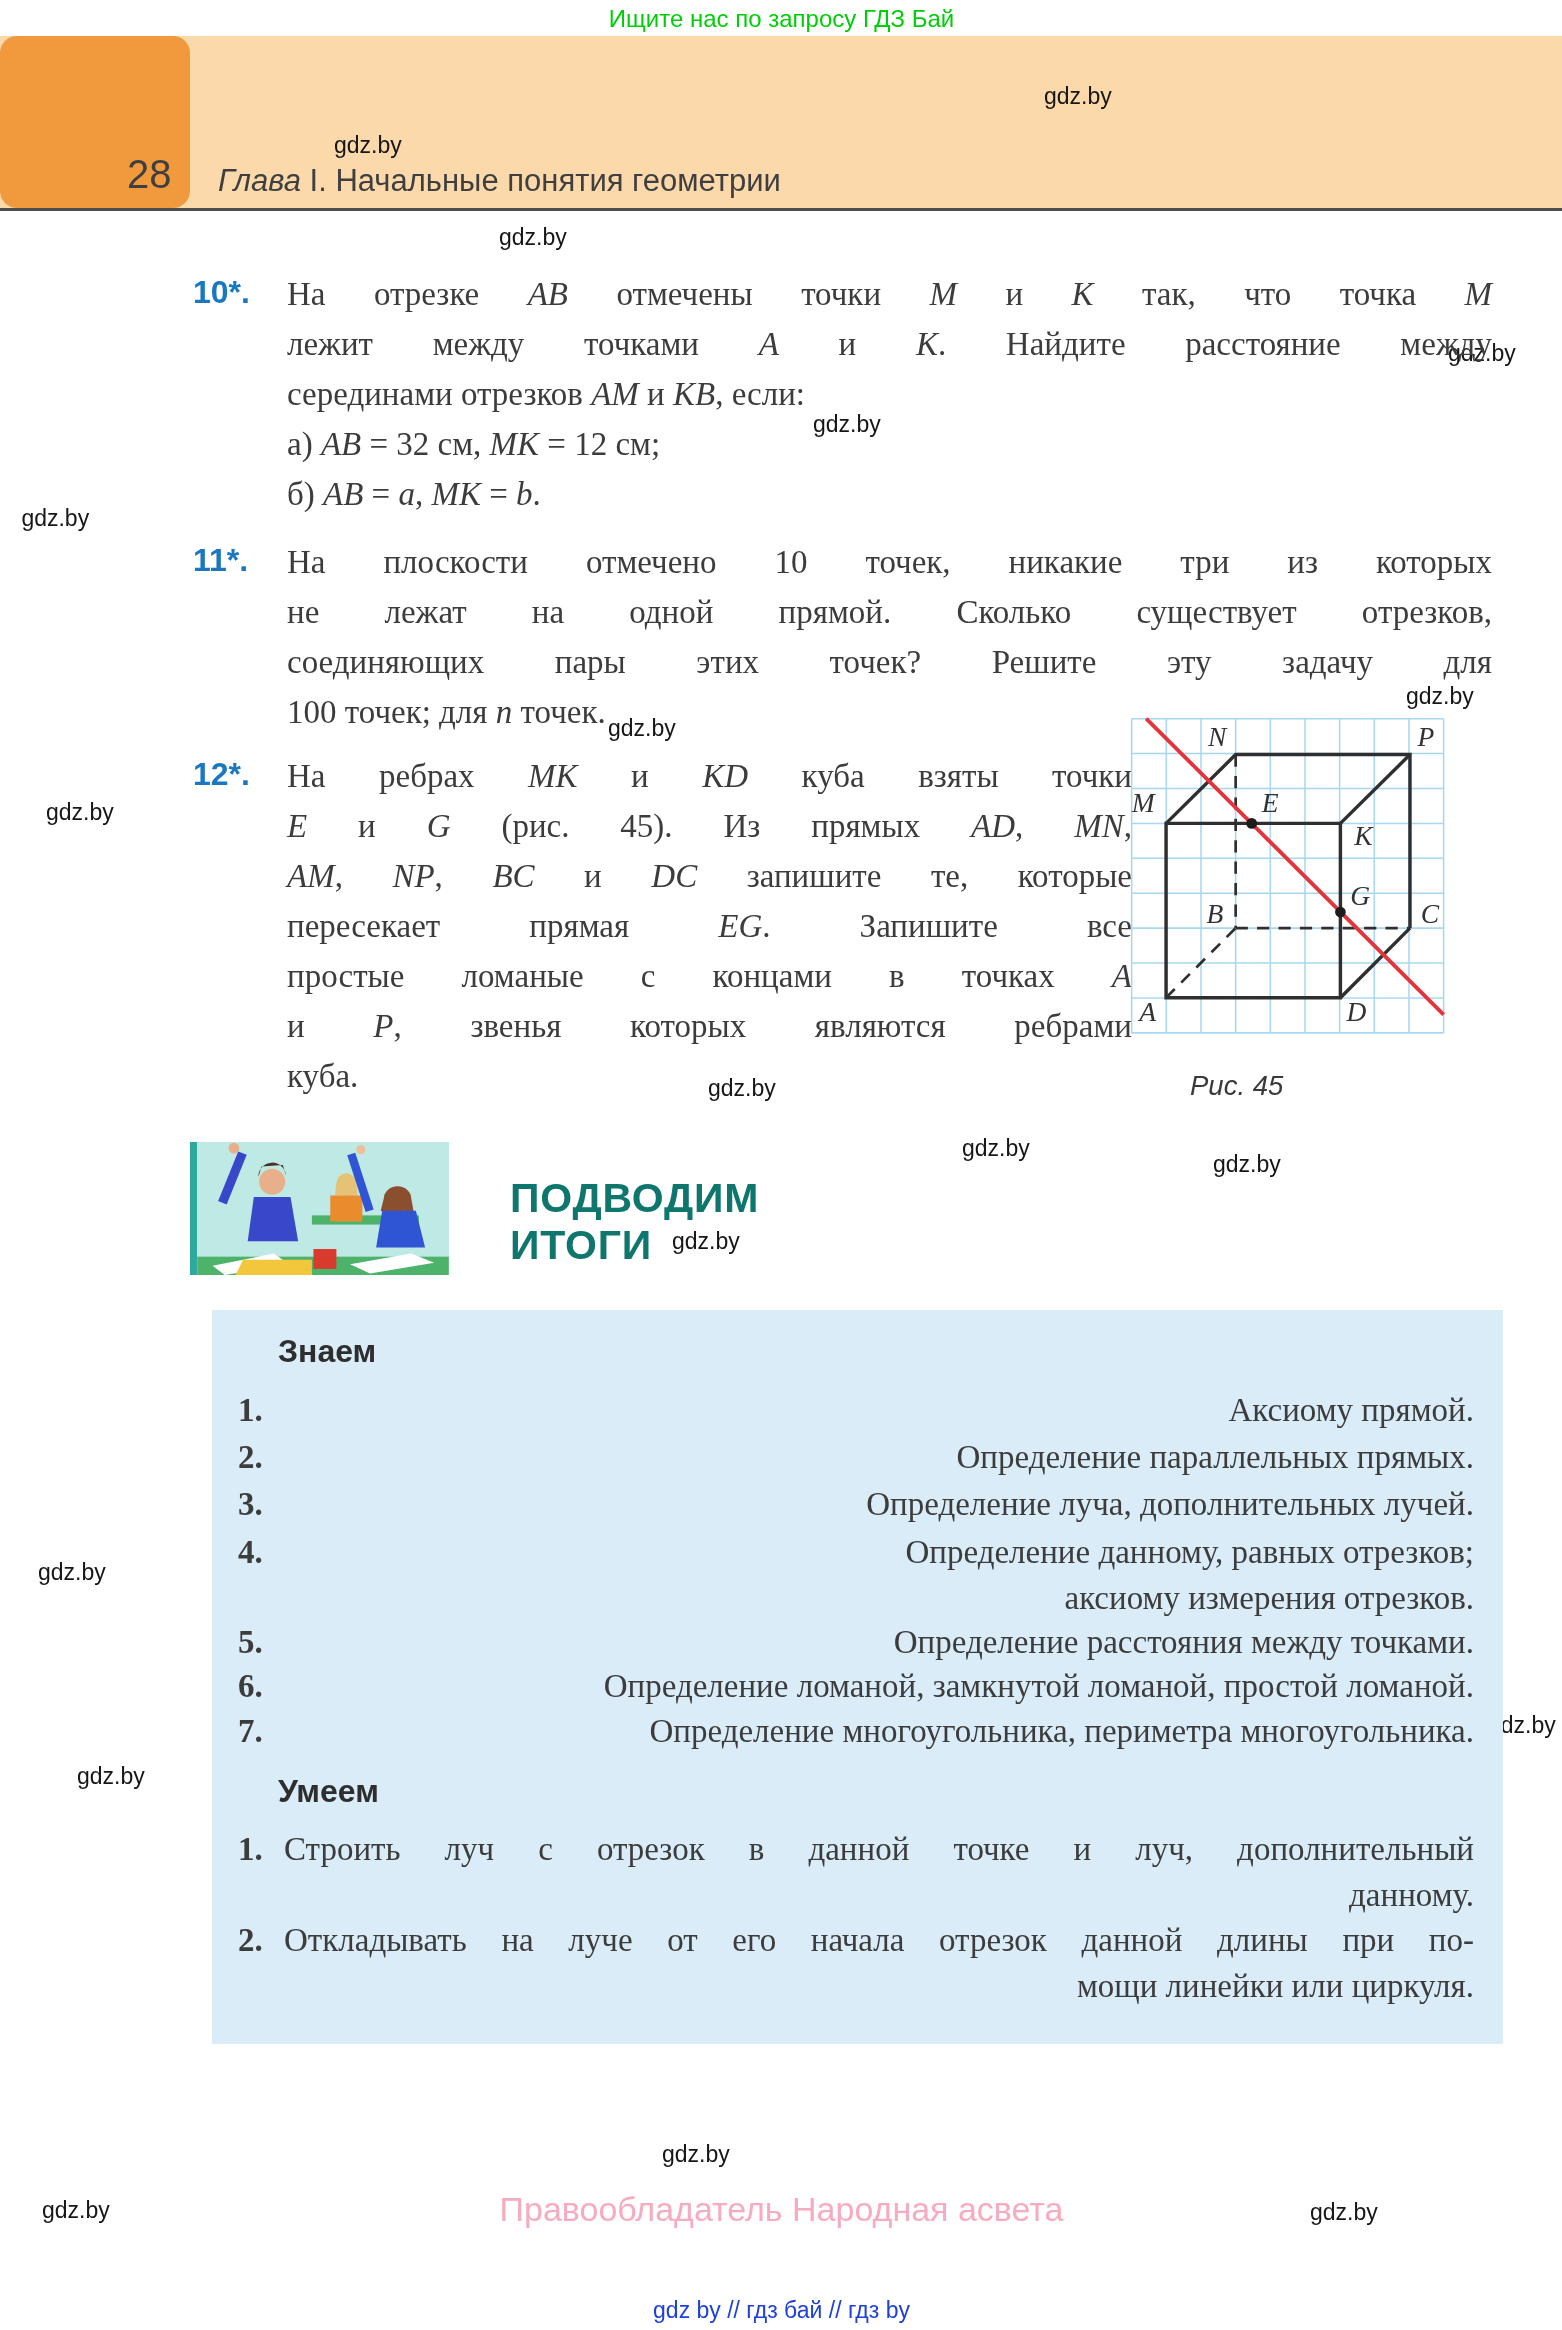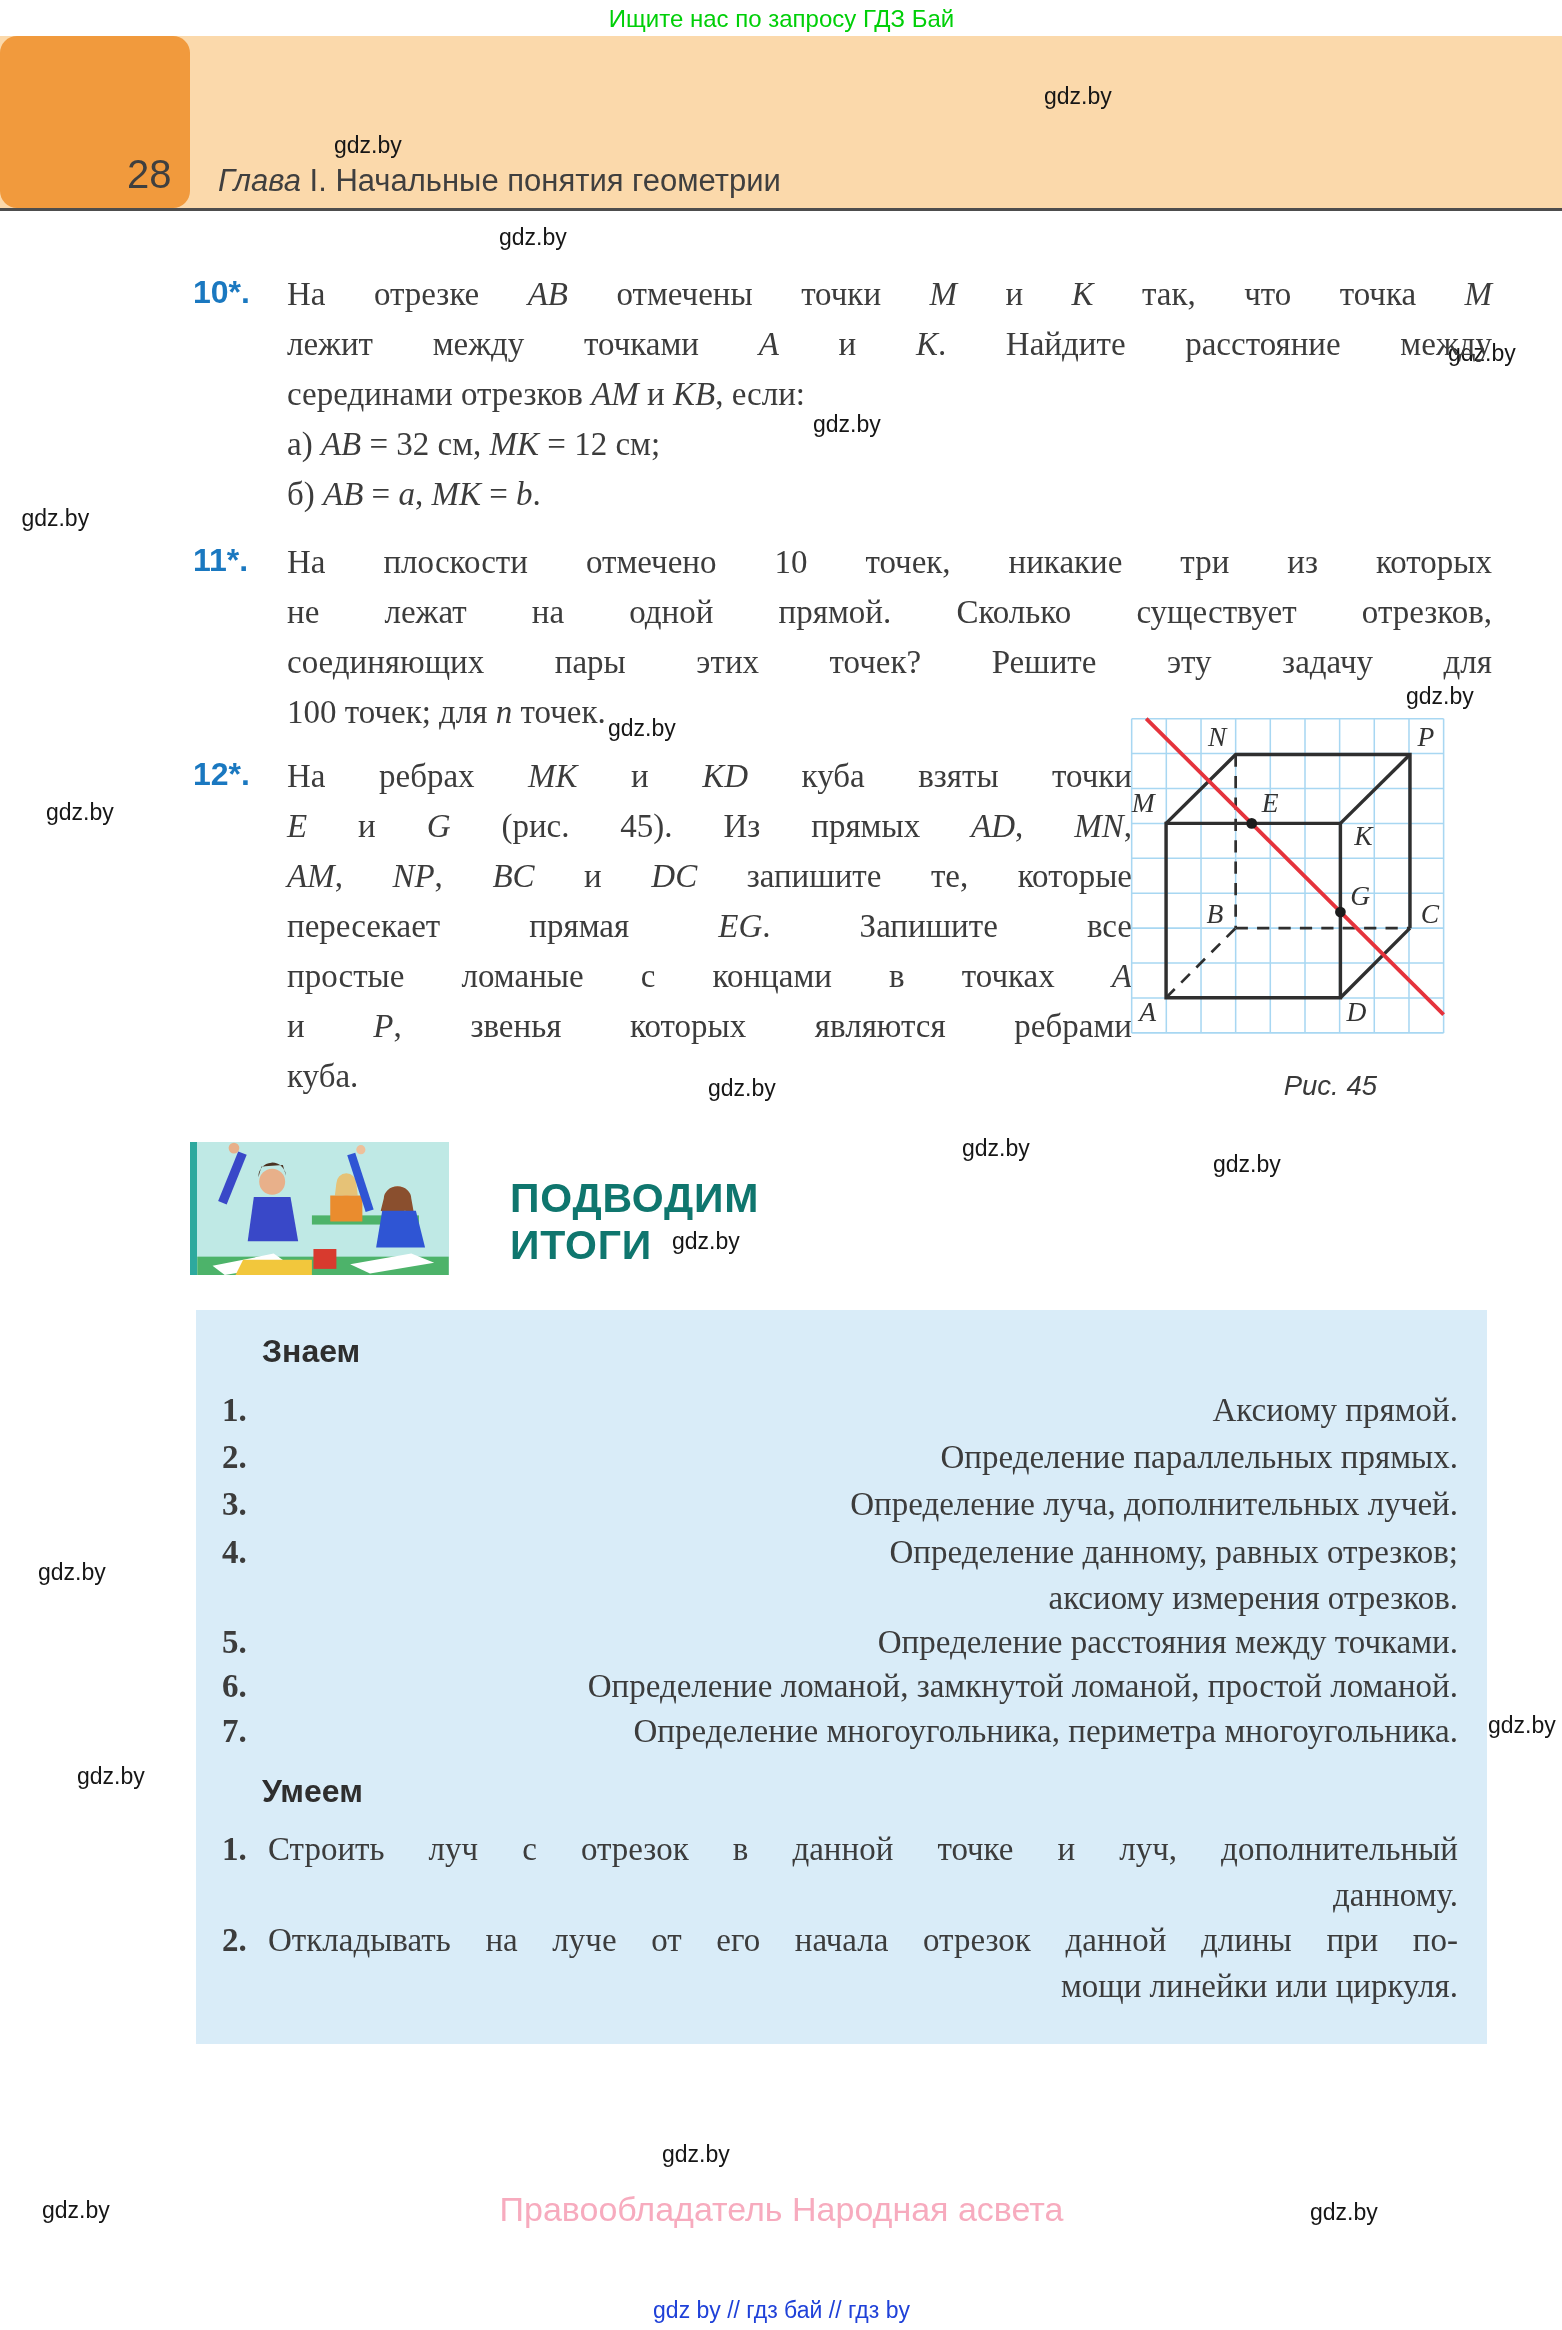--- a/index.html
+++ b/index.html
@@ -28,7 +28,7 @@
   .prob i, .bitem i{font-style:italic;}
   
   .fig-svg{position:absolute;left:1113px;top:685px;}
-  .fig-caption{position:absolute;left:1190px;top:1070px;width:187px;text-align:right;
+  .fig-caption{position:absolute;left:1190px;top:1070px;width:187px;text-align:left;
         font-family:"Liberation Sans",sans-serif;font-style:italic;font-size:27.5px;color:#3a3a3a;}
   
   .summary-title{position:absolute;left:510px;top:1175px;font-family:"Liberation Sans",sans-serif;

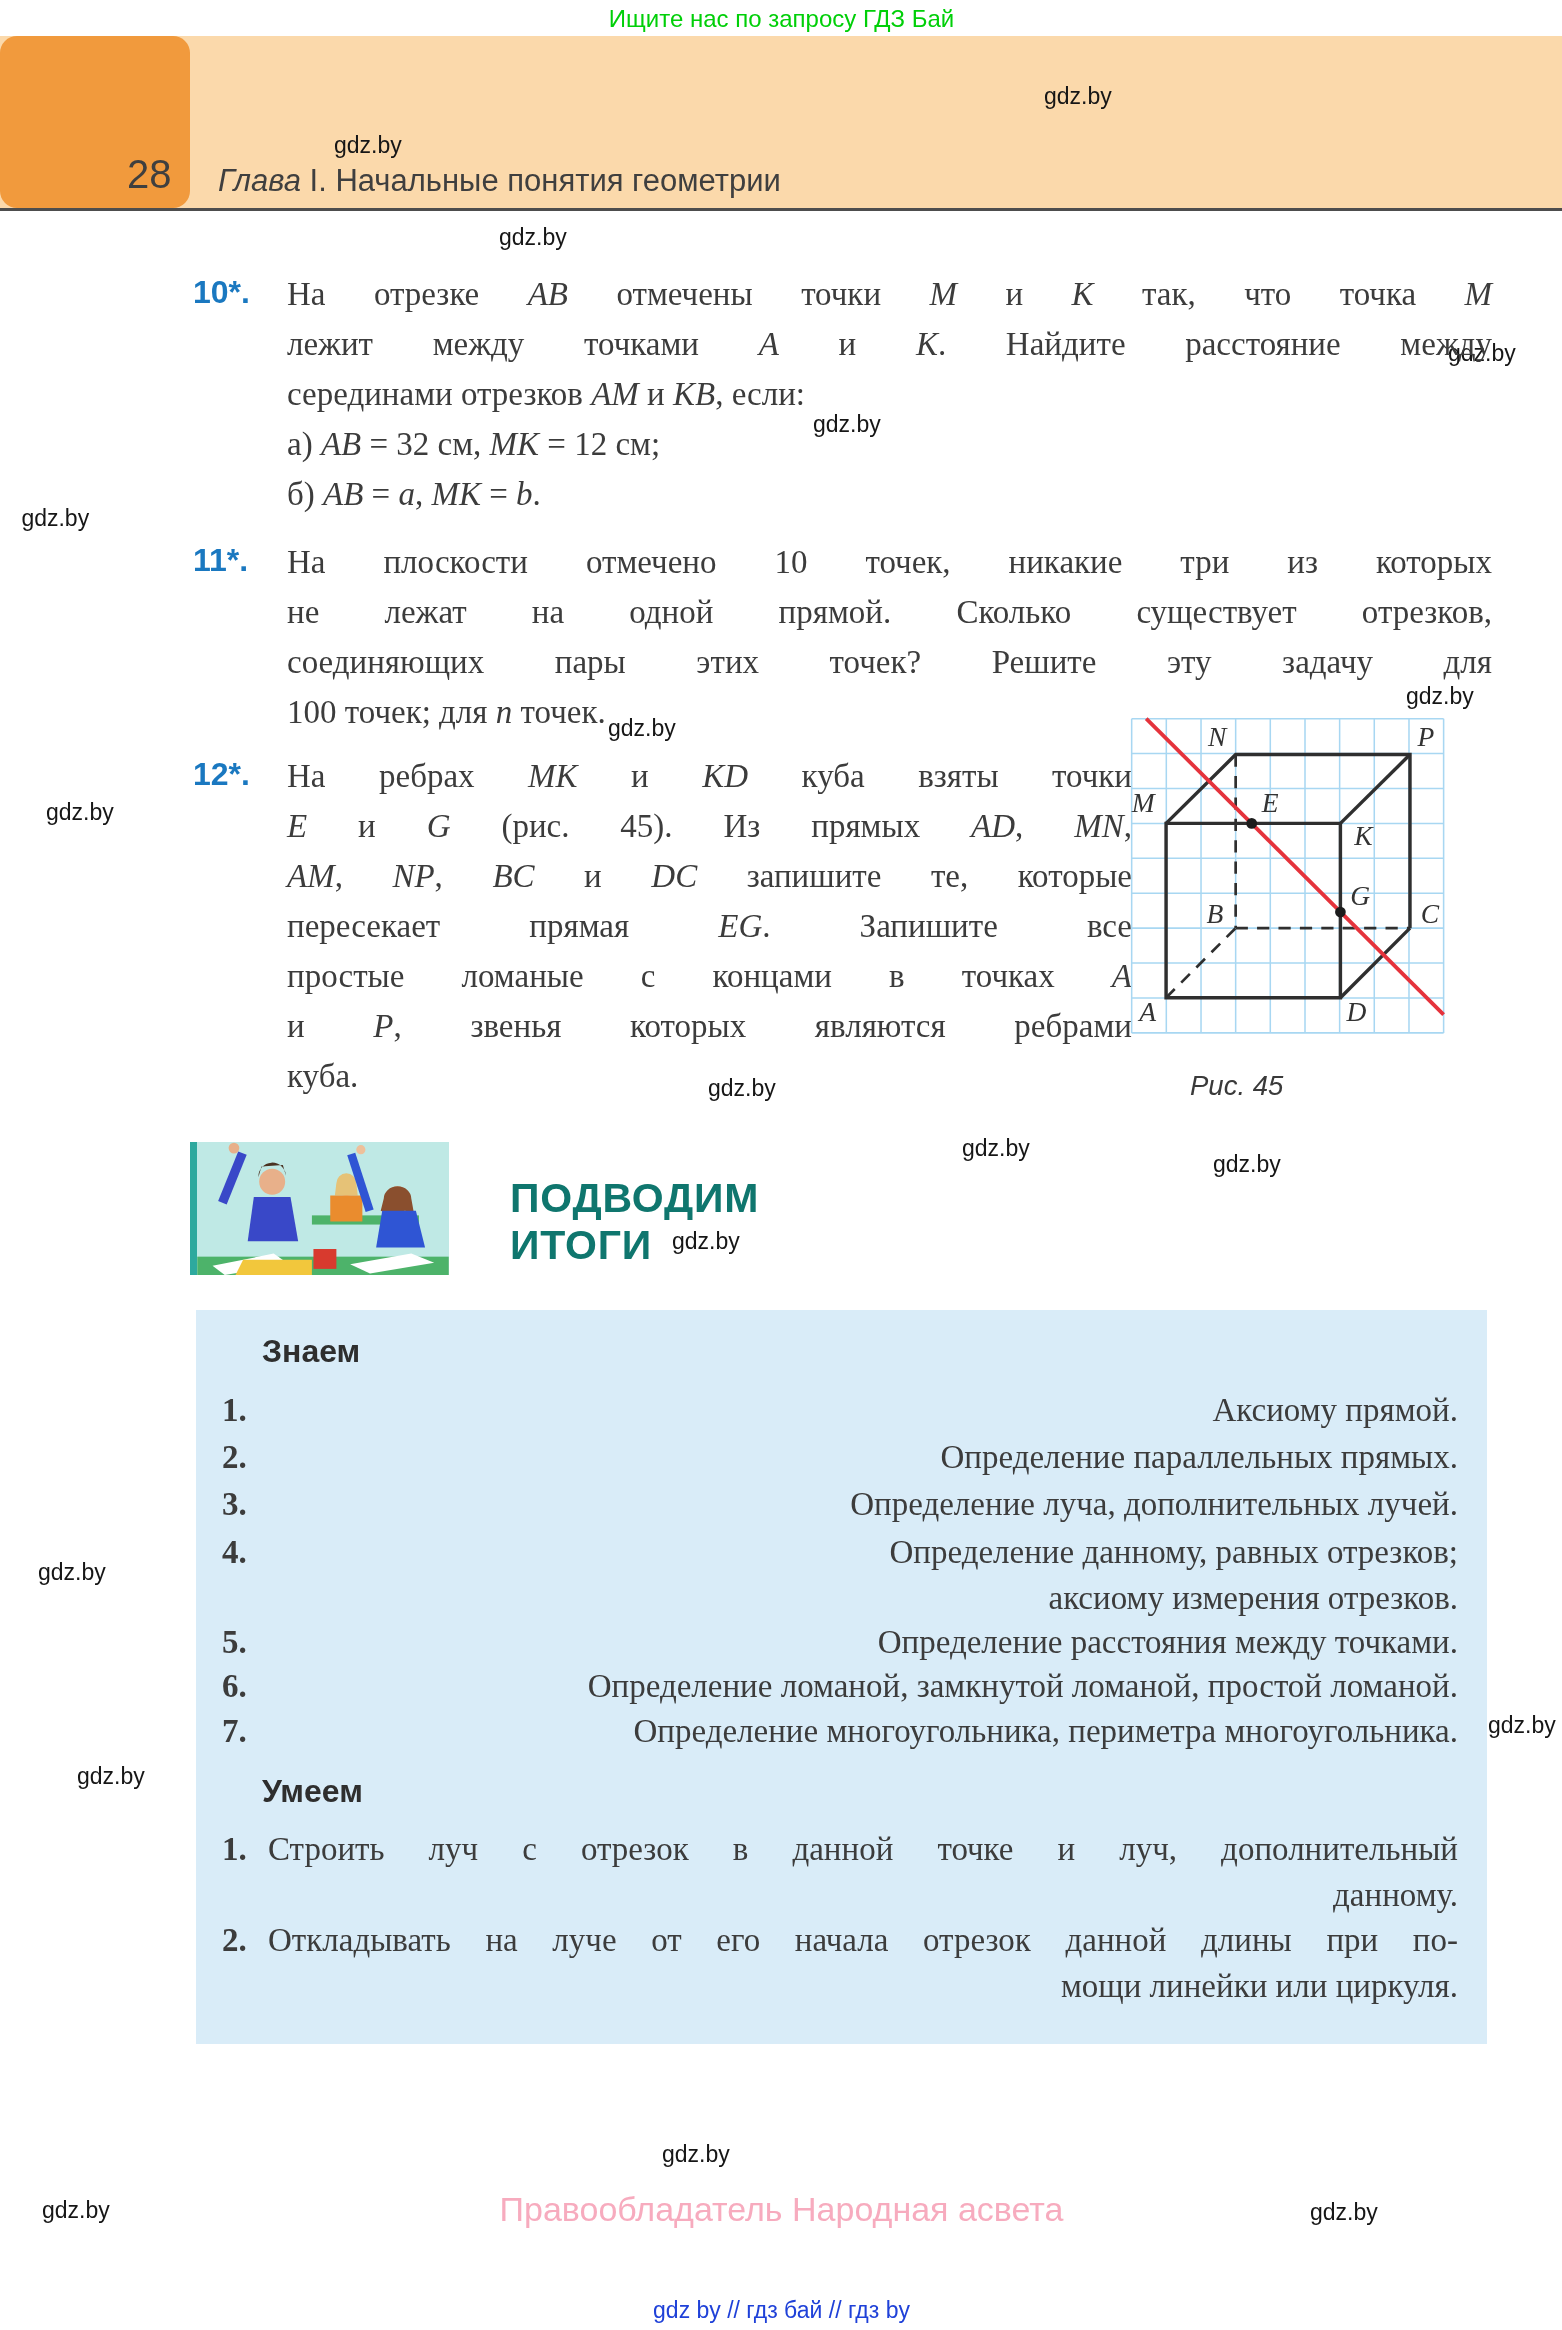--- a/index.html
+++ b/index.html
@@ -36,7 +36,7 @@
   .illustration{position:absolute;left:190px;top:1142px;width:259px;height:133px;background:#bfe9e5;
         border-left:7.7px solid #2ea99e;box-sizing:border-box;}
   
-  .bluebox{position:absolute;left:196px;top:1310px;width:1291px;height:734px;background:#d9ecf8;}
+  .bluebox{position:absolute;left:212px;top:1310px;width:1291px;height:734px;background:#d9ecf8;}
   .bhead{position:absolute;left:66px;font-family:"Liberation Sans",sans-serif;font-weight:bold;
         font-size:32px;color:#2e2e2e;}
   .bitem{position:absolute;left:26px;font-size:33px;line-height:46px;color:#3c3c3c;}

